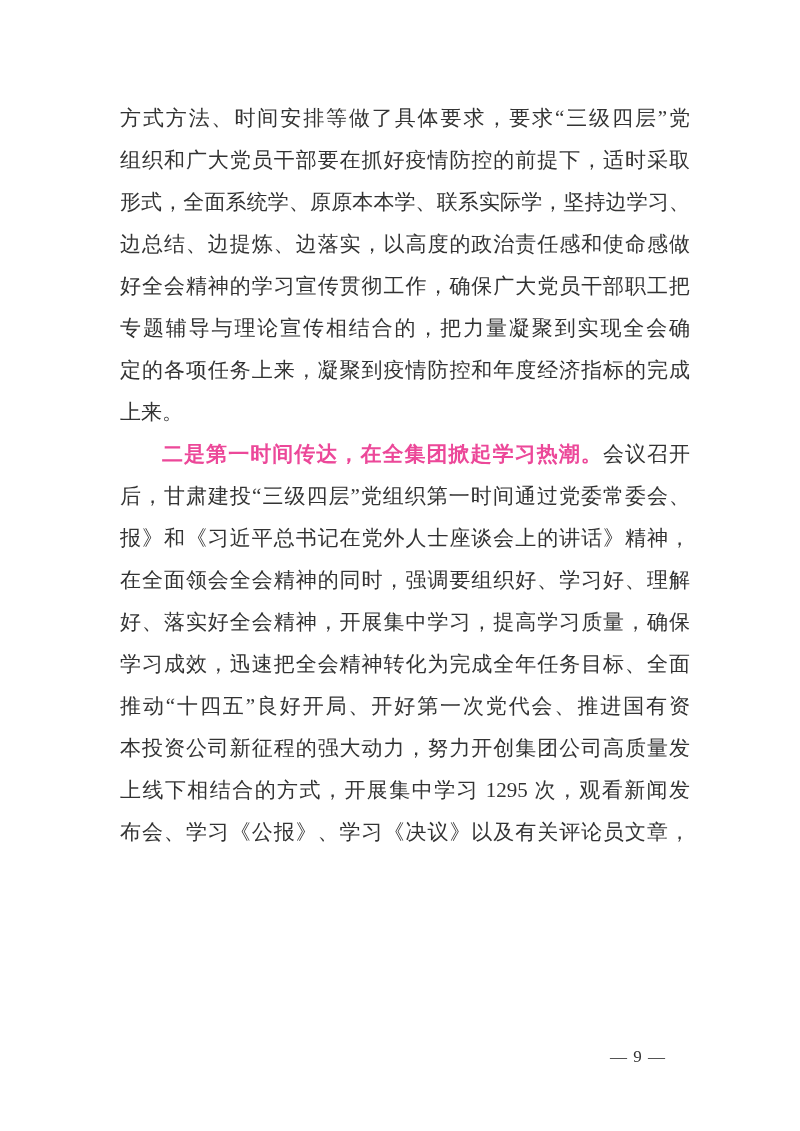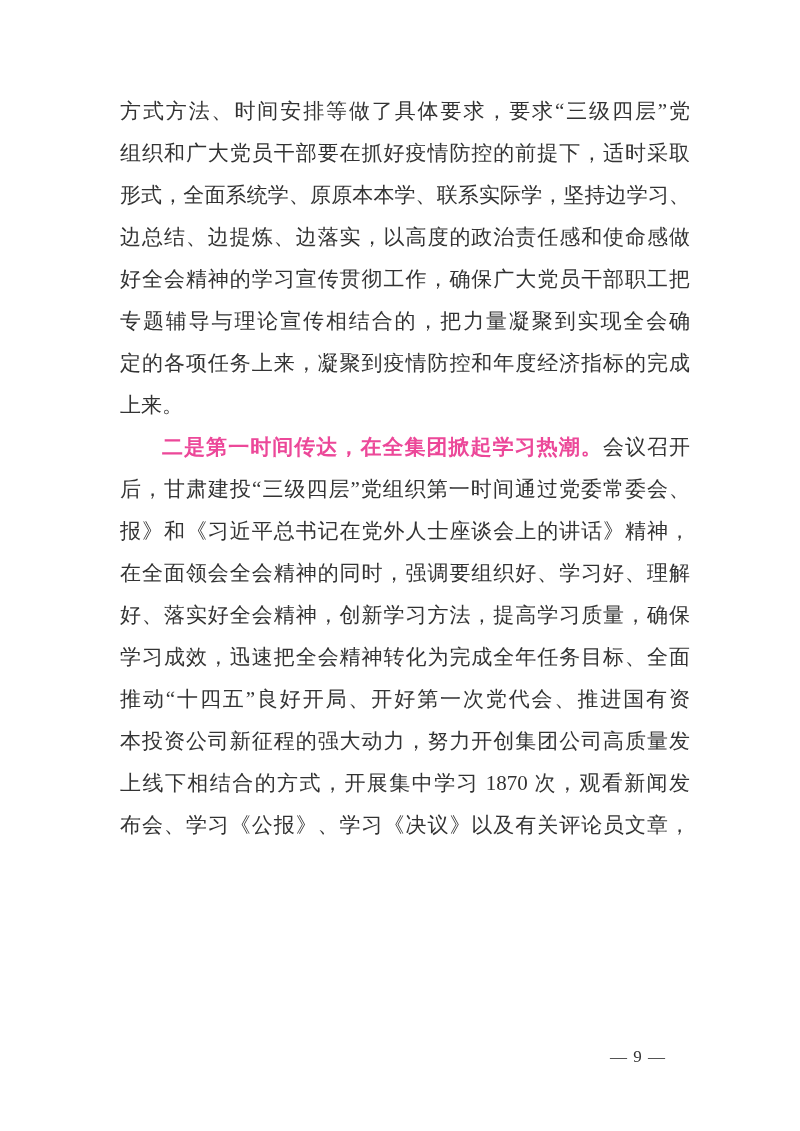--- a/index.html
+++ b/index.html
@@ -22,7 +22,7 @@
   .body-text {
     position: absolute;
     left: 120px;
-    top: 90px;
+    top: 97px;
     width: 570px;
     color: #333333;
     font-size: 21px;

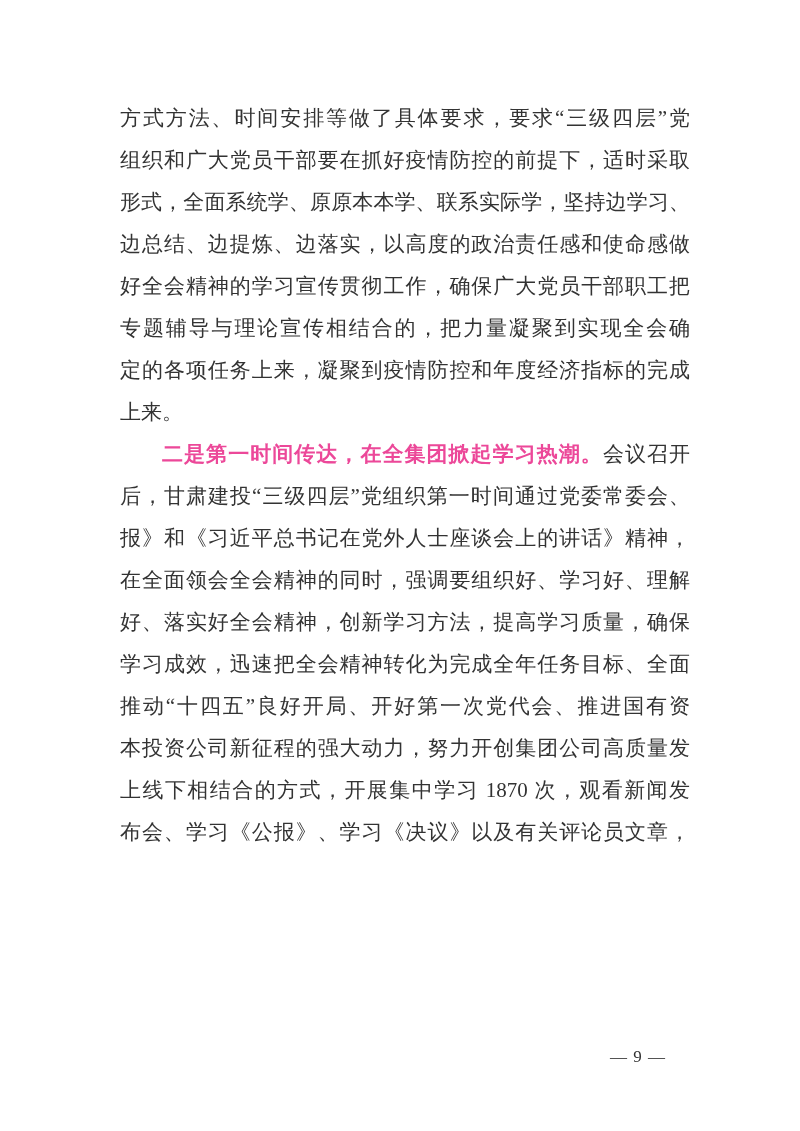--- a/index.html
+++ b/index.html
@@ -86,7 +86,7 @@
         <div class="line justify"><span class="seg-normal">后，甘肃建投“三级四层”党组织第一时间通过党委常委会、</span></div>
         <div class="line justify"><span class="seg-normal">报》和《习近平总书记在党外人士座谈会上的讲话》精神，</span></div>
         <div class="line justify"><span class="seg-normal">在全面领会全会精神的同时，强调要组织好、学习好、理解</span></div>
-        <div class="line justify"><span class="seg-normal">好、落实好全会精神，创新学习方法，提高学习质量，确保</span></div>
+        <div class="line justify"><span class="seg-normal">好、落实好全会精神，开展集中学习，提高学习质量，确保</span></div>
         <div class="line justify"><span class="seg-normal">学习成效，迅速把全会精神转化为完成全年任务目标、全面</span></div>
         <div class="line justify"><span class="seg-normal">推动“十四五”良好开局、开好第一次党代会、推进国有资</span></div>
         <div class="line justify"><span class="seg-normal">本投资公司新征程的强大动力，努力开创集团公司高质量发</span></div>

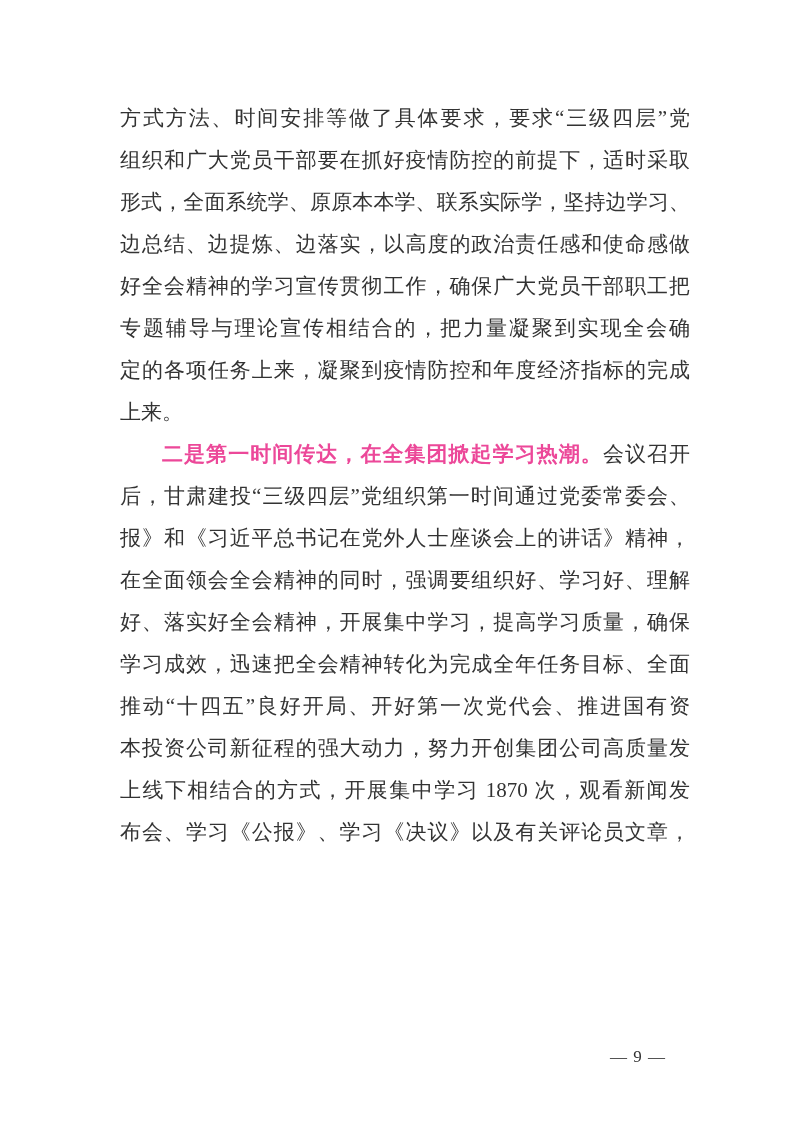--- a/index.html
+++ b/index.html
@@ -90,7 +90,7 @@
         <div class="line justify"><span class="seg-normal">学习成效，迅速把全会精神转化为完成全年任务目标、全面</span></div>
         <div class="line justify"><span class="seg-normal">推动“十四五”良好开局、开好第一次党代会、推进国有资</span></div>
         <div class="line justify"><span class="seg-normal">本投资公司新征程的强大动力，努力开创集团公司高质量发</span></div>
-        <div class="line justify"><span class="seg-normal">上线下相结合的方式，开展集中学习 1870 次，观看新闻发</span></div>
+        <div class="line justify"><span class="seg-normal">上线下相结合的方式，开展集中学习 1295 次，观看新闻发</span></div>
         <div class="line justify"><span class="seg-normal">布会、学习《公报》、学习《决议》以及有关评论员文章，</span></div>
       </div>
     </div>

